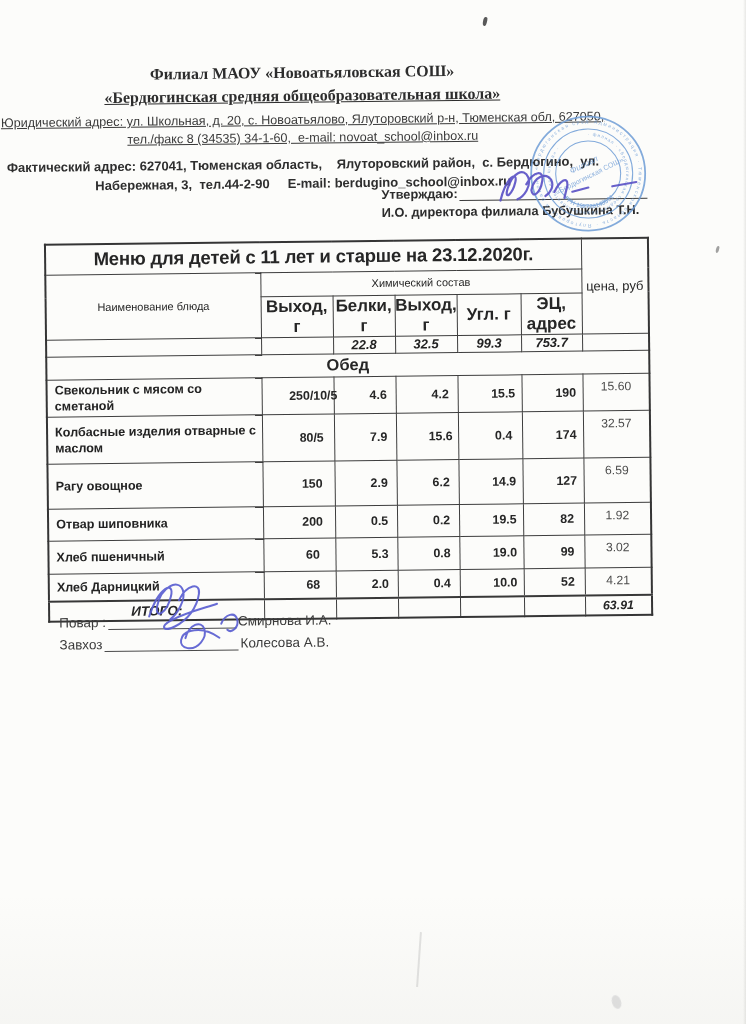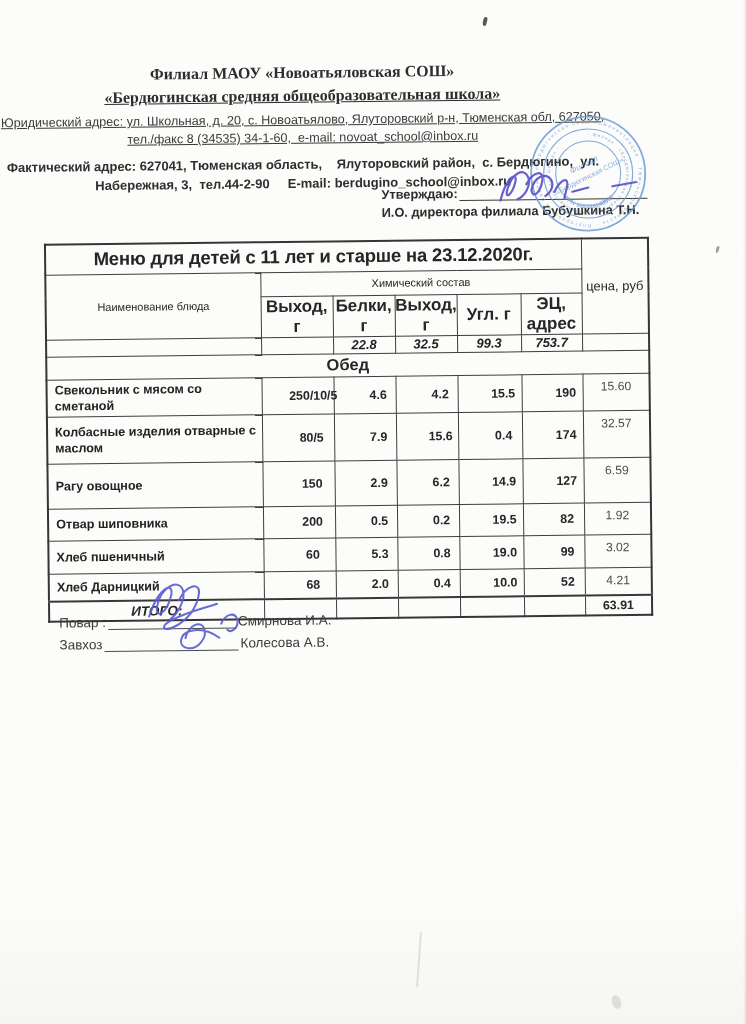--- a/index.html
+++ b/index.html
@@ -58,7 +58,7 @@
   tr.ritog{height:20px;}
   tr.ritog td{border-top:2px solid #383838;}
   td.itog-label{text-align:left;font-weight:bold;font-style:italic;font-size:13.5px;padding-left:4px;color:#1f1f1f;}
-  td.itog-price{font-weight:bold;font-size:12.4px;color:#2a2a2a;}
+  td.itog-price{font-weight:bold;font-style:italic;font-size:12.4px;color:#2a2a2a;}
 
   
   .footer{position:absolute;left:58px;top:605px;font-size:13.5px;color:#3b3b3b;}

